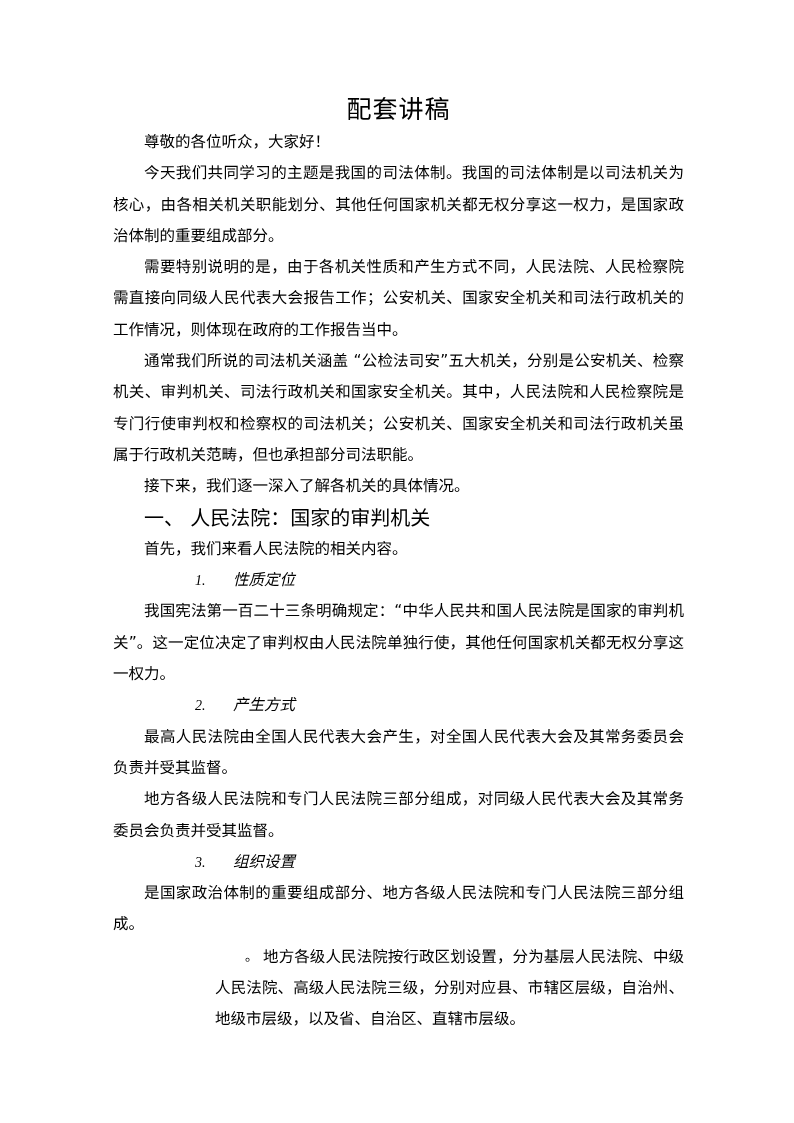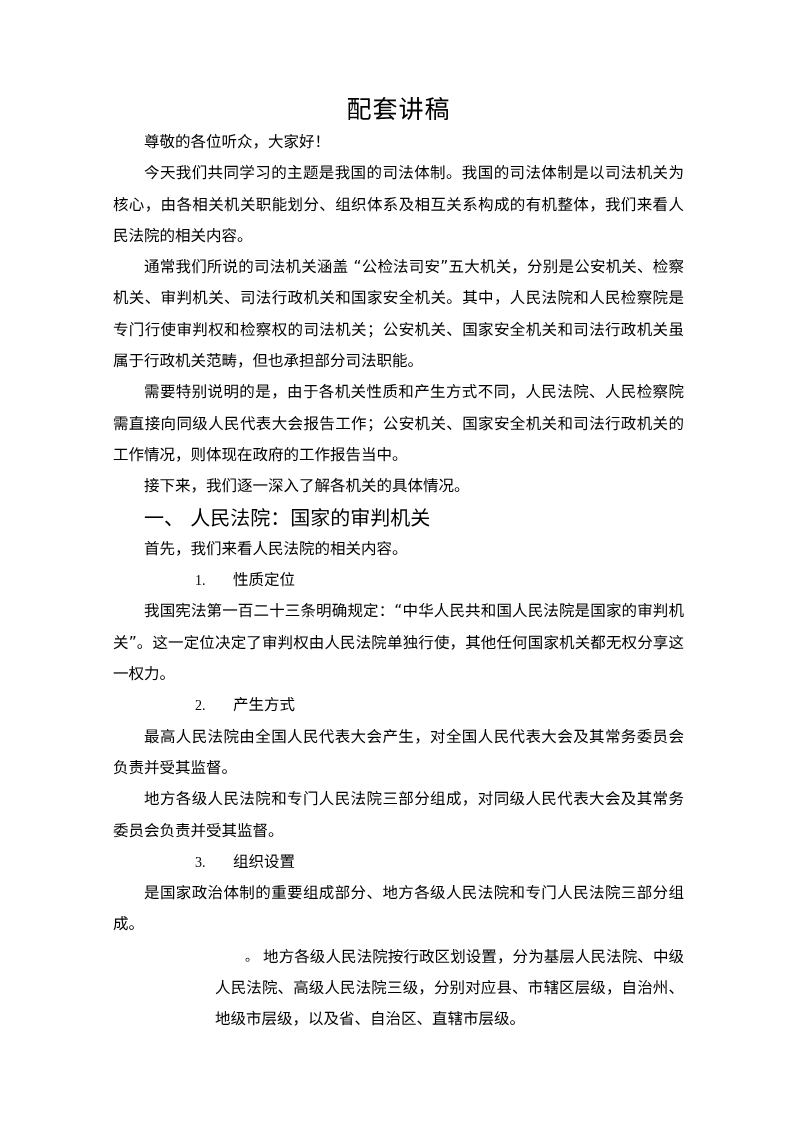--- a/index.html
+++ b/index.html
@@ -109,7 +109,7 @@
 
     <p class="para">尊敬的各位听众，大家好！</p>
 
-    <p class="para">今天我们共同学习的主题是我国的司法体制。我国的司法体制是以司法机关为核心，由各相关机关职能划分、组织体系及相互关系构成的有机整体，我们来看人民法院的相关内容。</p>
+    <p class="para">今天我们共同学习的主题是我国的司法体制。我国的司法体制是以司法机关为核心，由各相关机关职能划分、其他任何国家机关都无权分享这一权力，是国家政治体制的重要组成部分。</p>
 
     <p class="para">通常我们所说的司法机关涵盖 “公检法司安”五大机关，分别是公安机关、检察机关、审判机关、司法行政机关和国家安全机关。其中，人民法院和人民检察院是专门行使审判权和检察权的司法机关；公安机关、国家安全机关和司法行政机关虽属于行政机关范畴，但也承担部分司法职能。</p>
 

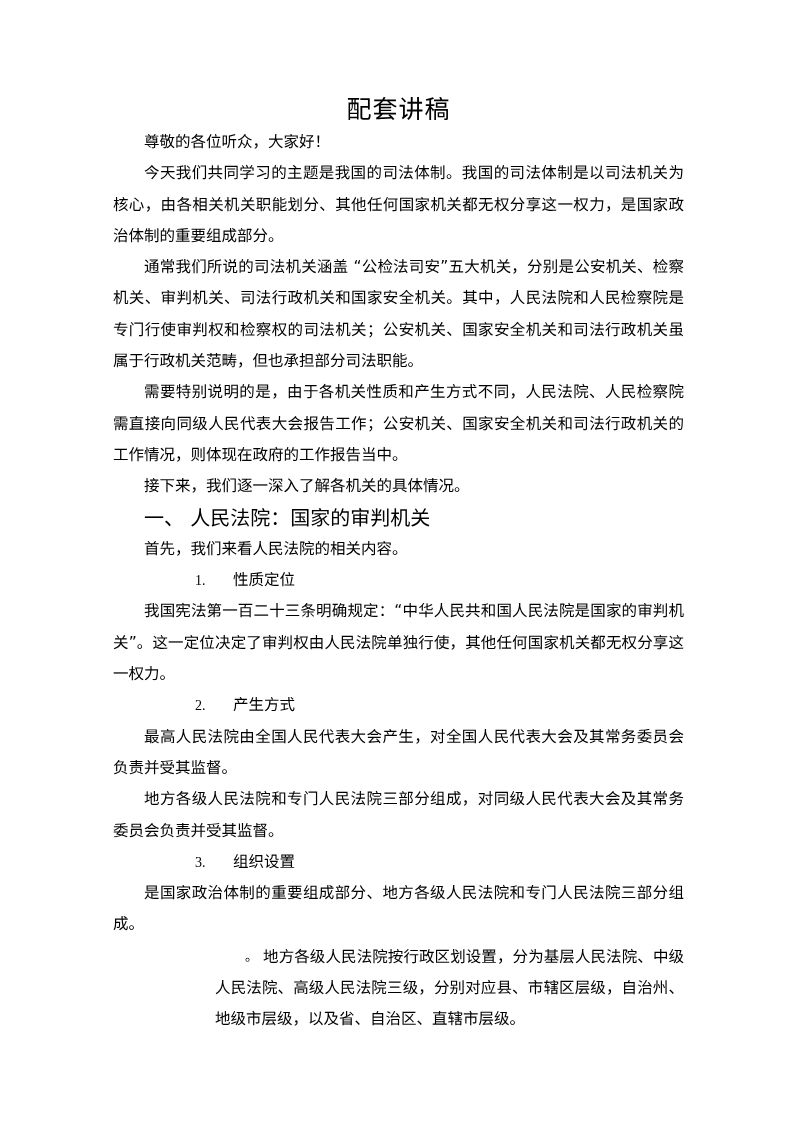--- a/index.html
+++ b/index.html
@@ -111,9 +111,9 @@
 
     <p class="para">今天我们共同学习的主题是我国的司法体制。我国的司法体制是以司法机关为核心，由各相关机关职能划分、其他任何国家机关都无权分享这一权力，是国家政治体制的重要组成部分。</p>
 
+    <p class="para">需要特别说明的是，由于各机关性质和产生方式不同，人民法院、人民检察院需直接向同级人民代表大会报告工作；公安机关、国家安全机关和司法行政机关的工作情况，则体现在政府的工作报告当中。</p>
+
     <p class="para">通常我们所说的司法机关涵盖 “公检法司安”五大机关，分别是公安机关、检察机关、审判机关、司法行政机关和国家安全机关。其中，人民法院和人民检察院是专门行使审判权和检察权的司法机关；公安机关、国家安全机关和司法行政机关虽属于行政机关范畴，但也承担部分司法职能。</p>
-
-    <p class="para">需要特别说明的是，由于各机关性质和产生方式不同，人民法院、人民检察院需直接向同级人民代表大会报告工作；公安机关、国家安全机关和司法行政机关的工作情况，则体现在政府的工作报告当中。</p>
 
     <p class="para">接下来，我们逐一深入了解各机关的具体情况。</p>
 

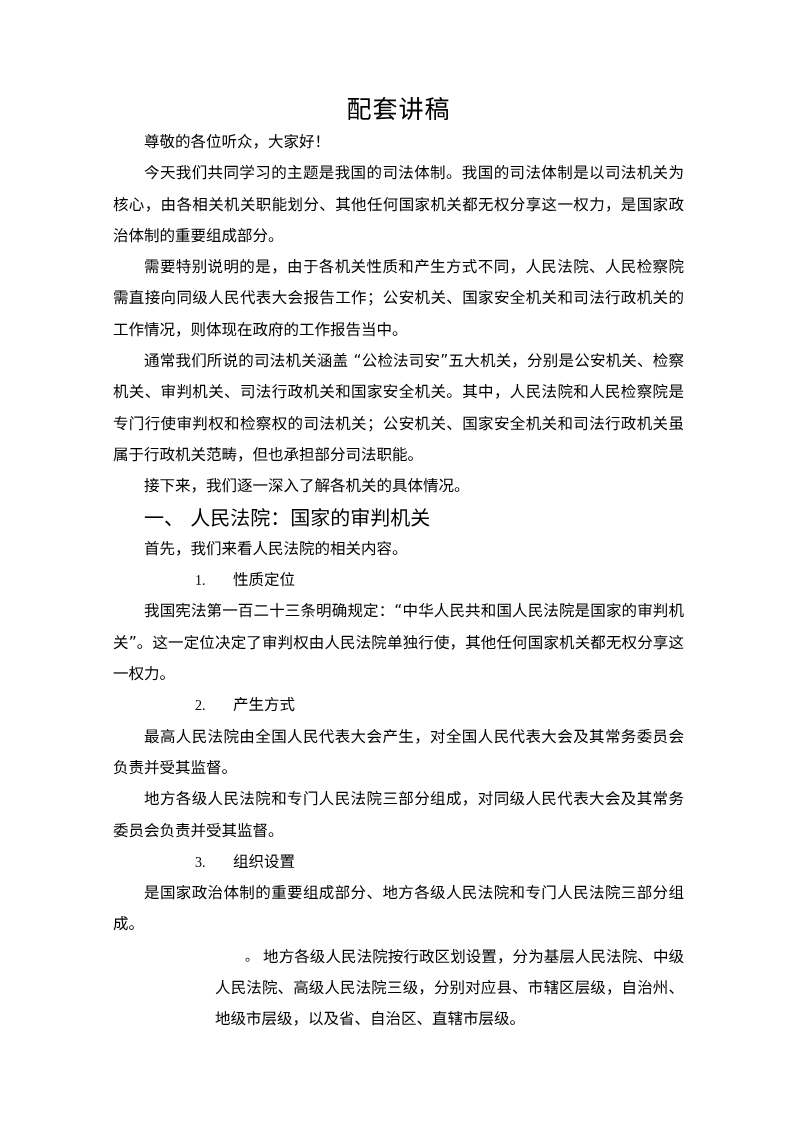--- a/index.html
+++ b/index.html
@@ -66,6 +66,7 @@
     text-indent: 0;
     padding-left: 82px;
     white-space: nowrap;
+    font-style: italic;
   }
   .numitem .num {
     display: inline-block;

